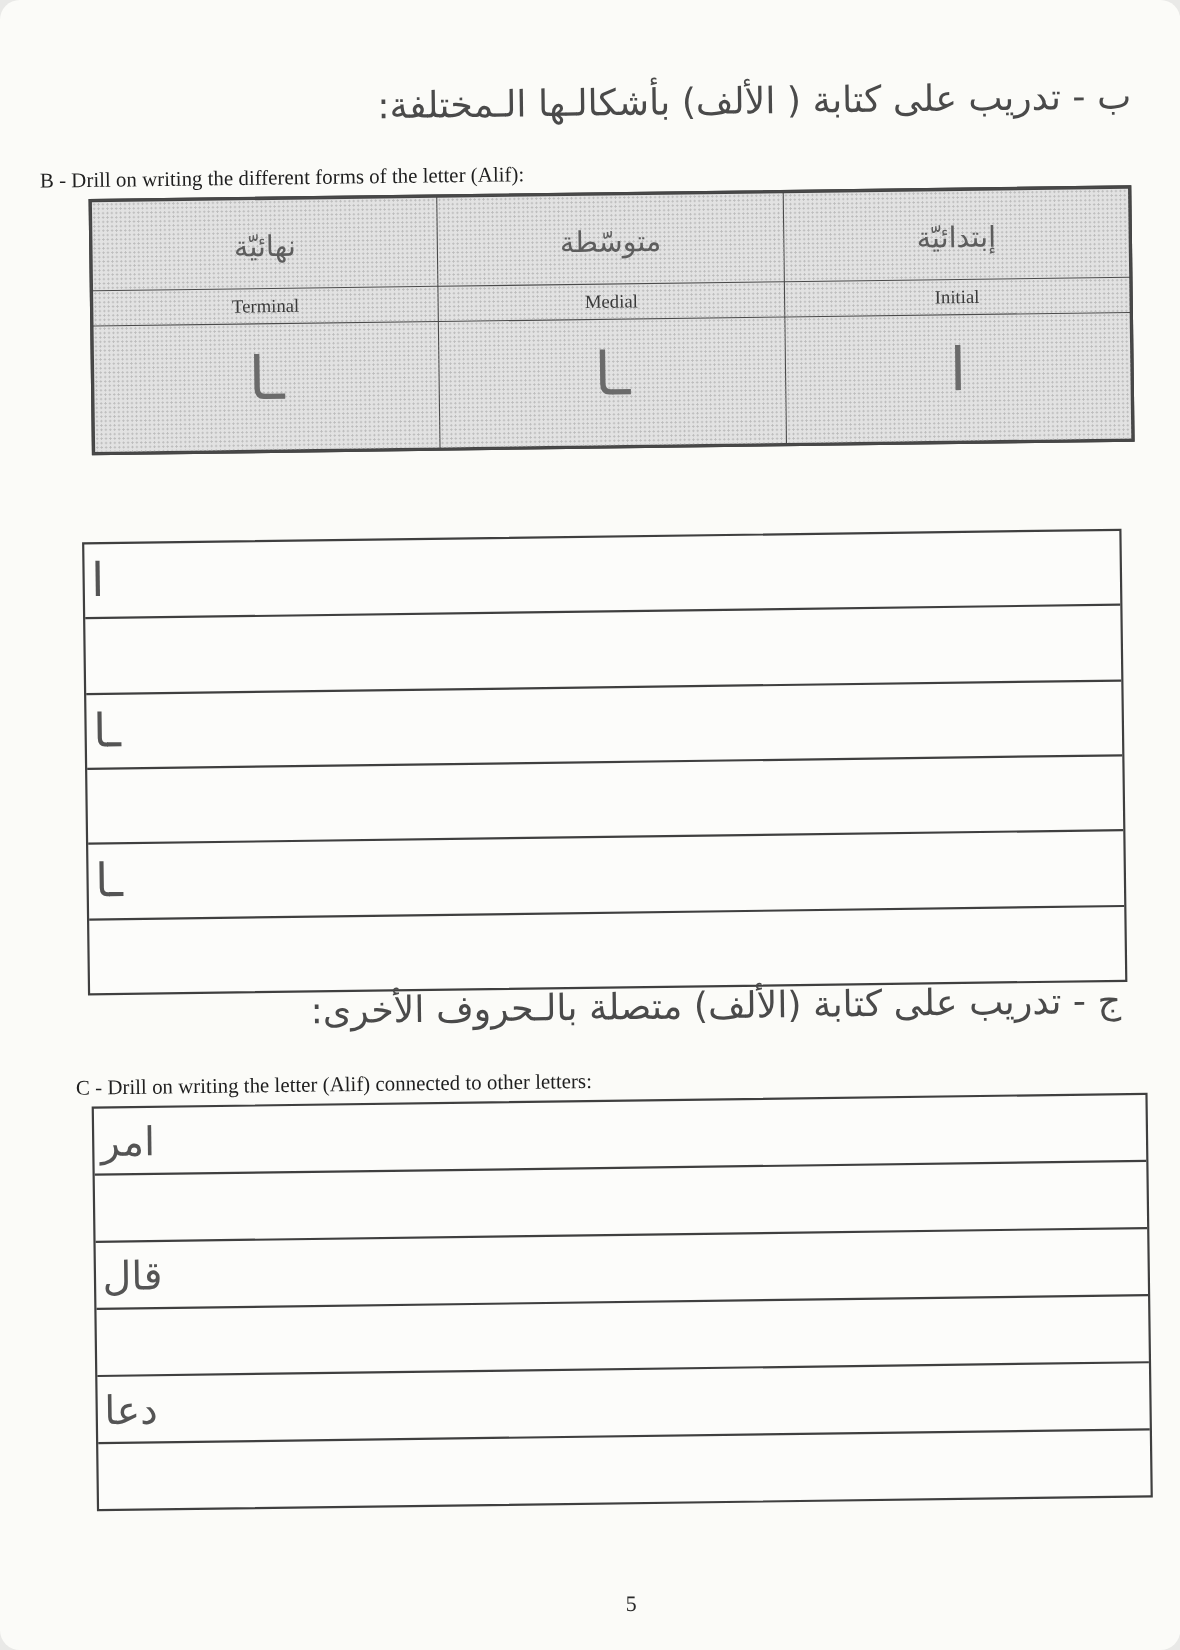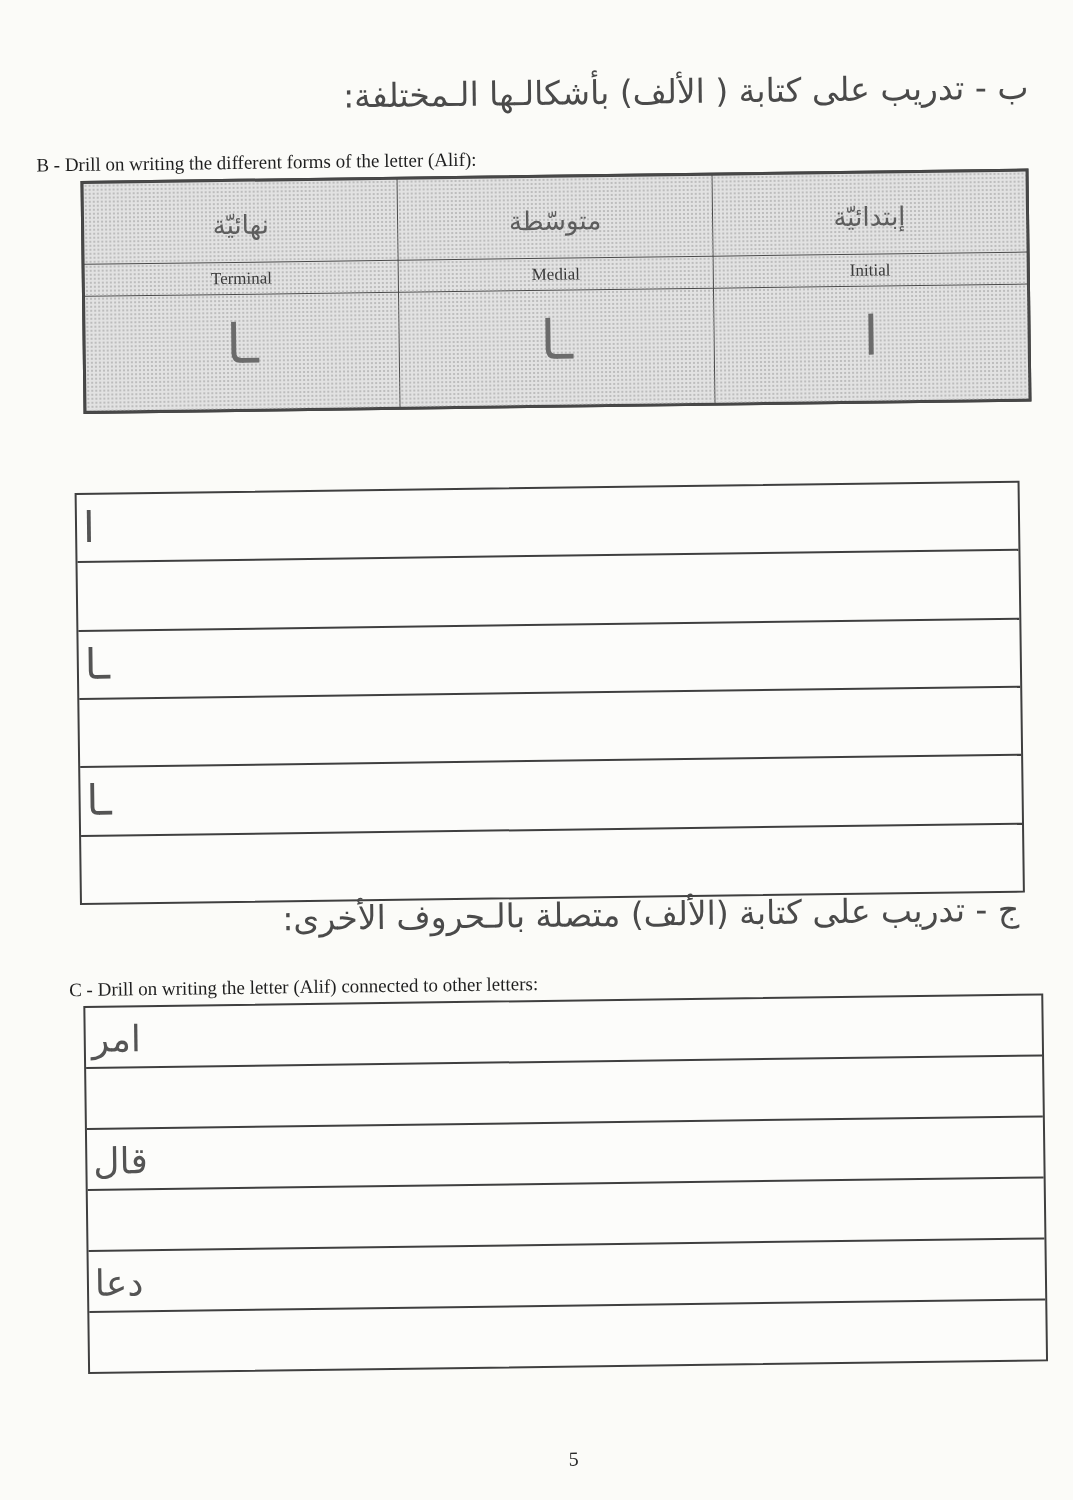--- a/index.html
+++ b/index.html
@@ -11,6 +11,7 @@
     overflow:hidden;
     font-family:"DejaVu Sans",sans-serif;
     color:#2e2e2e;
+    border-radius:18px;
   }
   .scan{
     position:absolute;inset:0;

